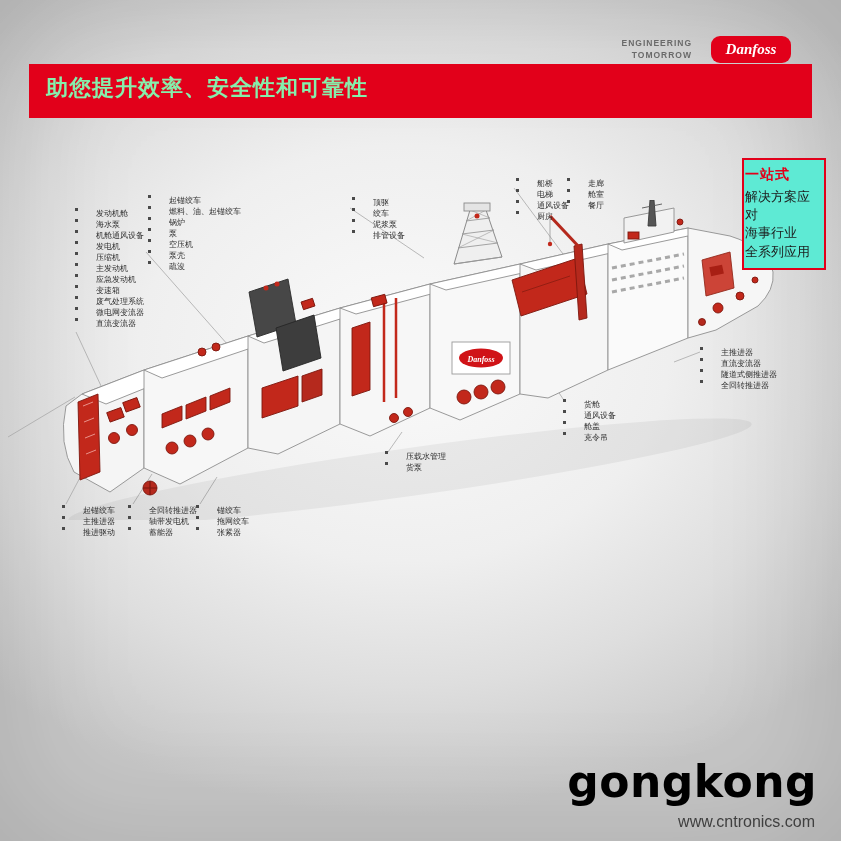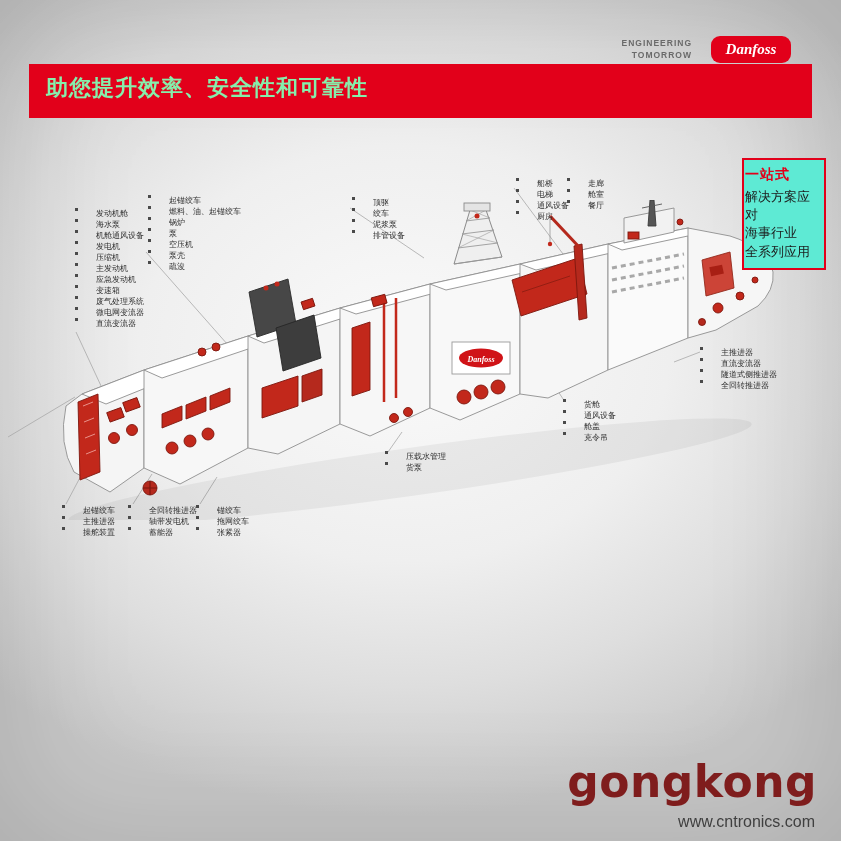--- a/index.html
+++ b/index.html
@@ -362,7 +362,7 @@
     </div>
     <div class="lrow">
       <span class="bullet"></span>
-      <span class="ltxt">操舵装置</span>
+      <span class="ltxt">推进驱动</span>
     </div>
   </div>
 <div class="lgroup" style="left:128px;top:505px">

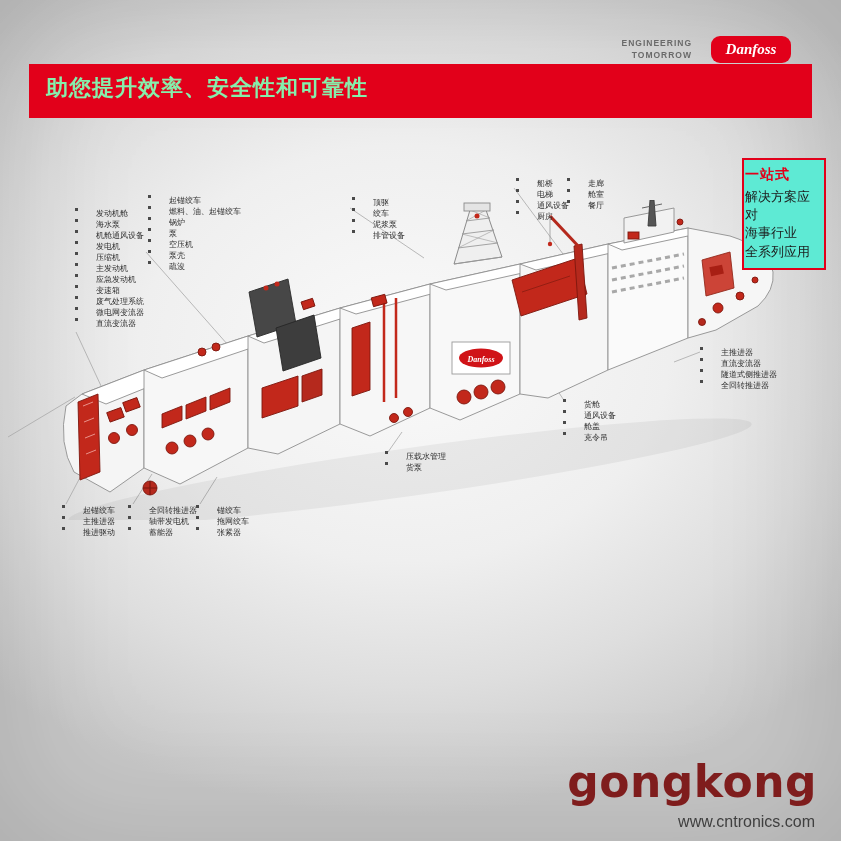--- a/index.html
+++ b/index.html
@@ -33,7 +33,7 @@
   .ship{position:absolute;left:50px;top:200px;width:725px;height:320px}
   
   .wm-brand{position:absolute;right:24px;top:756px;font-size:44px;font-weight:bold;
-       color:#7f1d1d;letter-spacing:0.5px;font-family:"DejaVu Sans",sans-serif}
+       color:#000000;letter-spacing:0.5px;font-family:"DejaVu Sans",sans-serif}
   .wm-url{position:absolute;right:26px;top:813px;font-size:16px;color:#404040}
 </style>
 </head>

